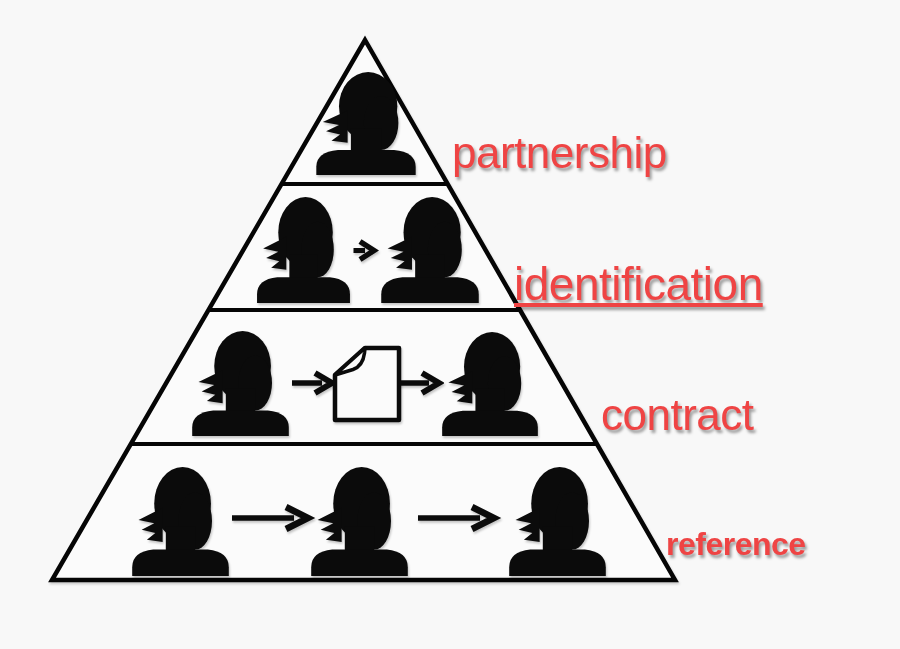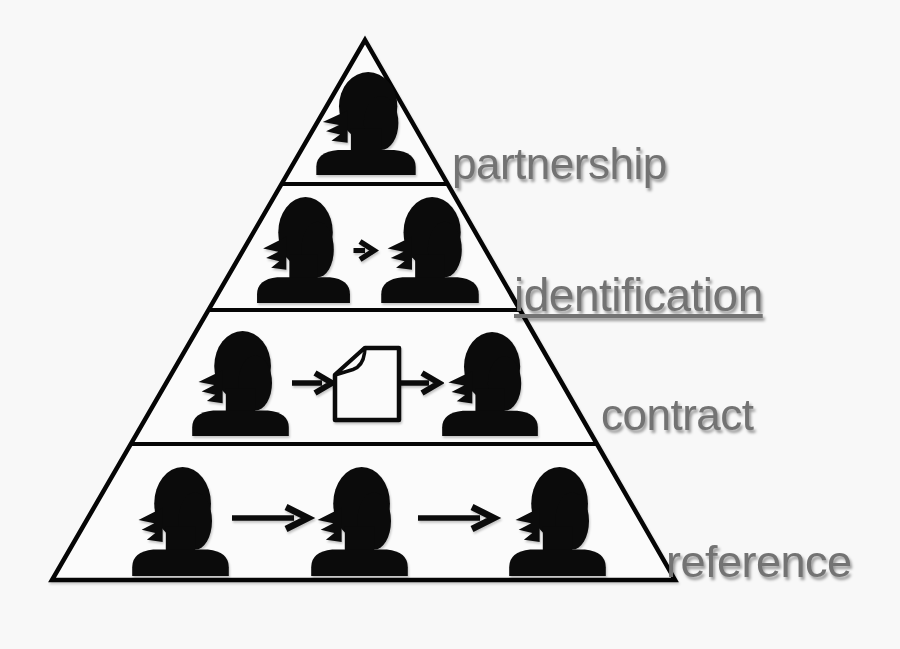--- a/index.html
+++ b/index.html
@@ -19,9 +19,8 @@
   .icon svg{display:block;width:100%;height:100%;}
   .label{
     position:absolute;line-height:1;white-space:nowrap;
-    color:#737373;font-weight:400;letter-spacing:-0.5px;
+    color:#ef4444;font-weight:400;letter-spacing:-0.5px;
     text-shadow:2px 3px 3px rgba(0,0,0,0.38);
-    margin-top:11px;
   }
   .lbl-partnership  {left:452px;top:131px;font-size:44px;}
   .lbl-identification{left:514px;top:261px;font-size:46px;text-decoration:underline;}

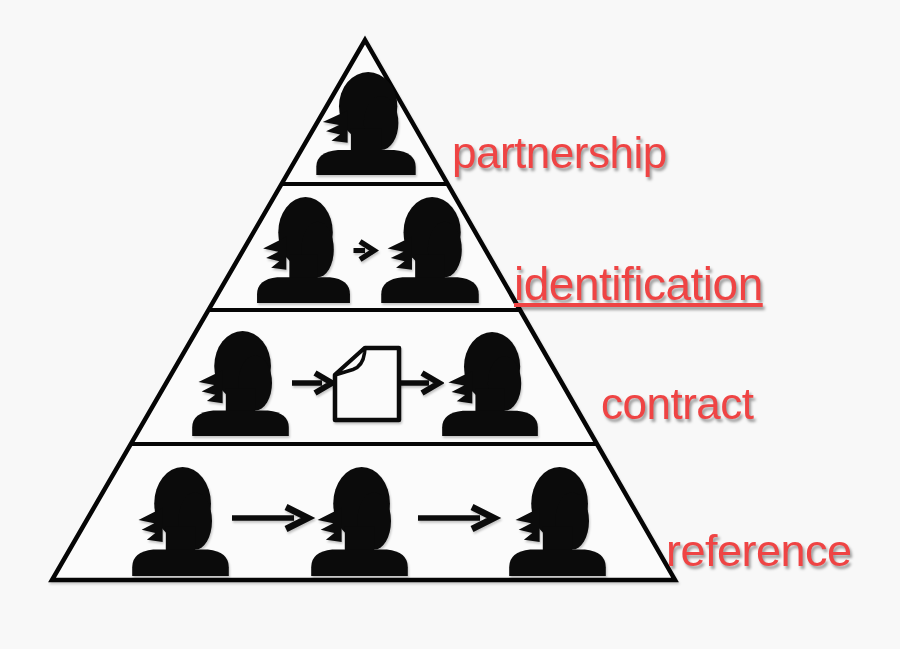--- a/index.html
+++ b/index.html
@@ -24,7 +24,7 @@
   }
   .lbl-partnership  {left:452px;top:131px;font-size:44px;}
   .lbl-identification{left:514px;top:261px;font-size:46px;text-decoration:underline;}
-  .lbl-contract     {left:601px;top:382px;font-size:44px;}
+  .lbl-contract     {left:601px;top:393px;font-size:44px;}
   .lbl-reference    {left:666px;top:528px;font-size:45px;}
 
   

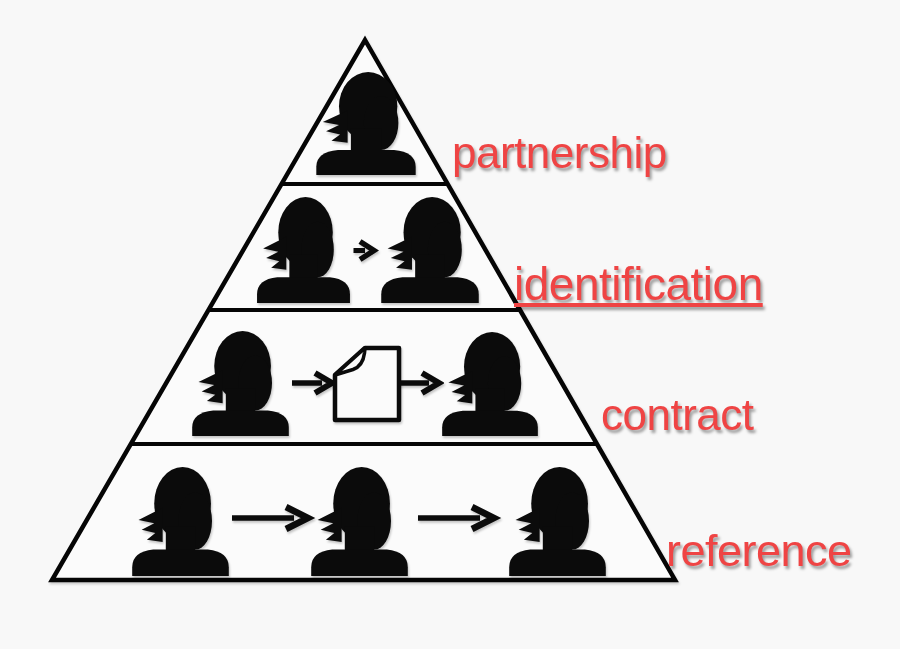--- a/index.html
+++ b/index.html
@@ -25,7 +25,7 @@
   .lbl-partnership  {left:452px;top:131px;font-size:44px;}
   .lbl-identification{left:514px;top:261px;font-size:46px;text-decoration:underline;}
   .lbl-contract     {left:601px;top:393px;font-size:44px;}
-  .lbl-reference    {left:666px;top:528px;font-size:45px;}
+  .lbl-reference    {left:666px;top:528px;font-size:32px;font-weight:bold;}
 
   
   .p-l1   {left:312px;top:71px;width:108px;height:104px;}

